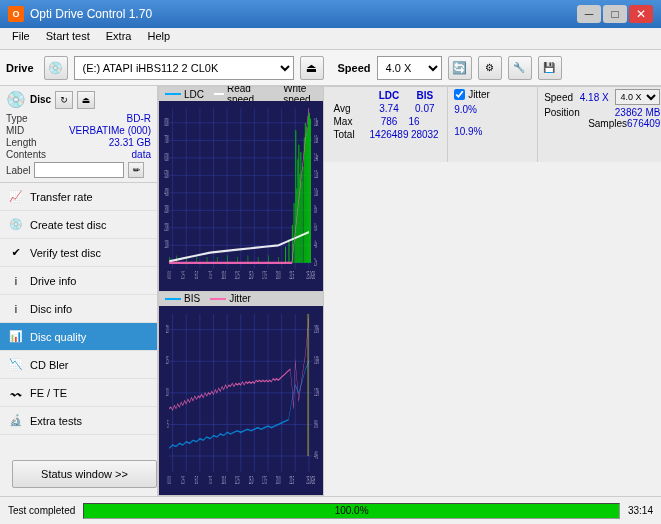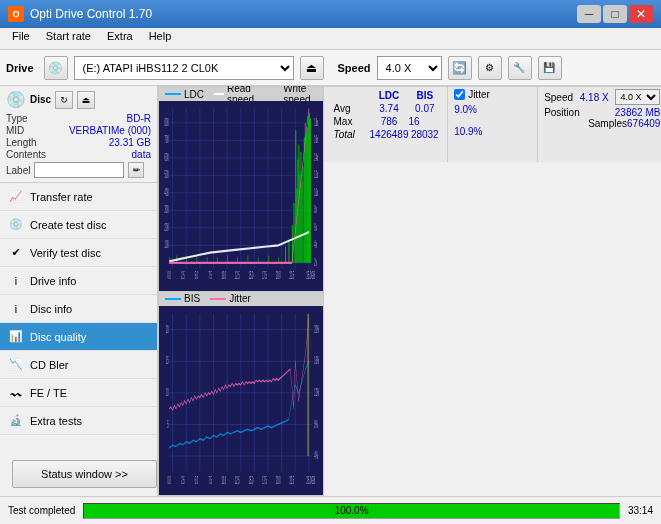--- a/index.html
+++ b/index.html
@@ -254,7 +254,7 @@
 
 <div class="menu-bar">
   <span class="menu-item">File</span>
-  <span class="menu-item">Start rate</span>
+  <span class="menu-item">Start test</span>
   <span class="menu-item">Extra</span>
   <span class="menu-item">Help</span>
 </div>

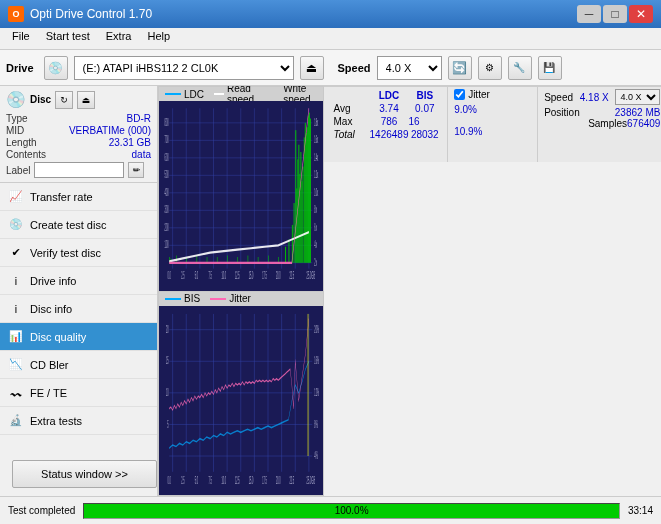--- a/index.html
+++ b/index.html
@@ -572,7 +572,7 @@
                 <td style="text-align:left;color:#0000cc;">16</td>
               </tr>
               <tr>
-                <td style="padding:1px 4px;font-style:italic;">Total</td>
+                <td style="padding:1px 4px;">Total</td>
                 <td style="text-align:center;color:#0000cc;">1426489</td>
                 <td style="text-align:center;color:#0000cc;">28032</td>
               </tr>

